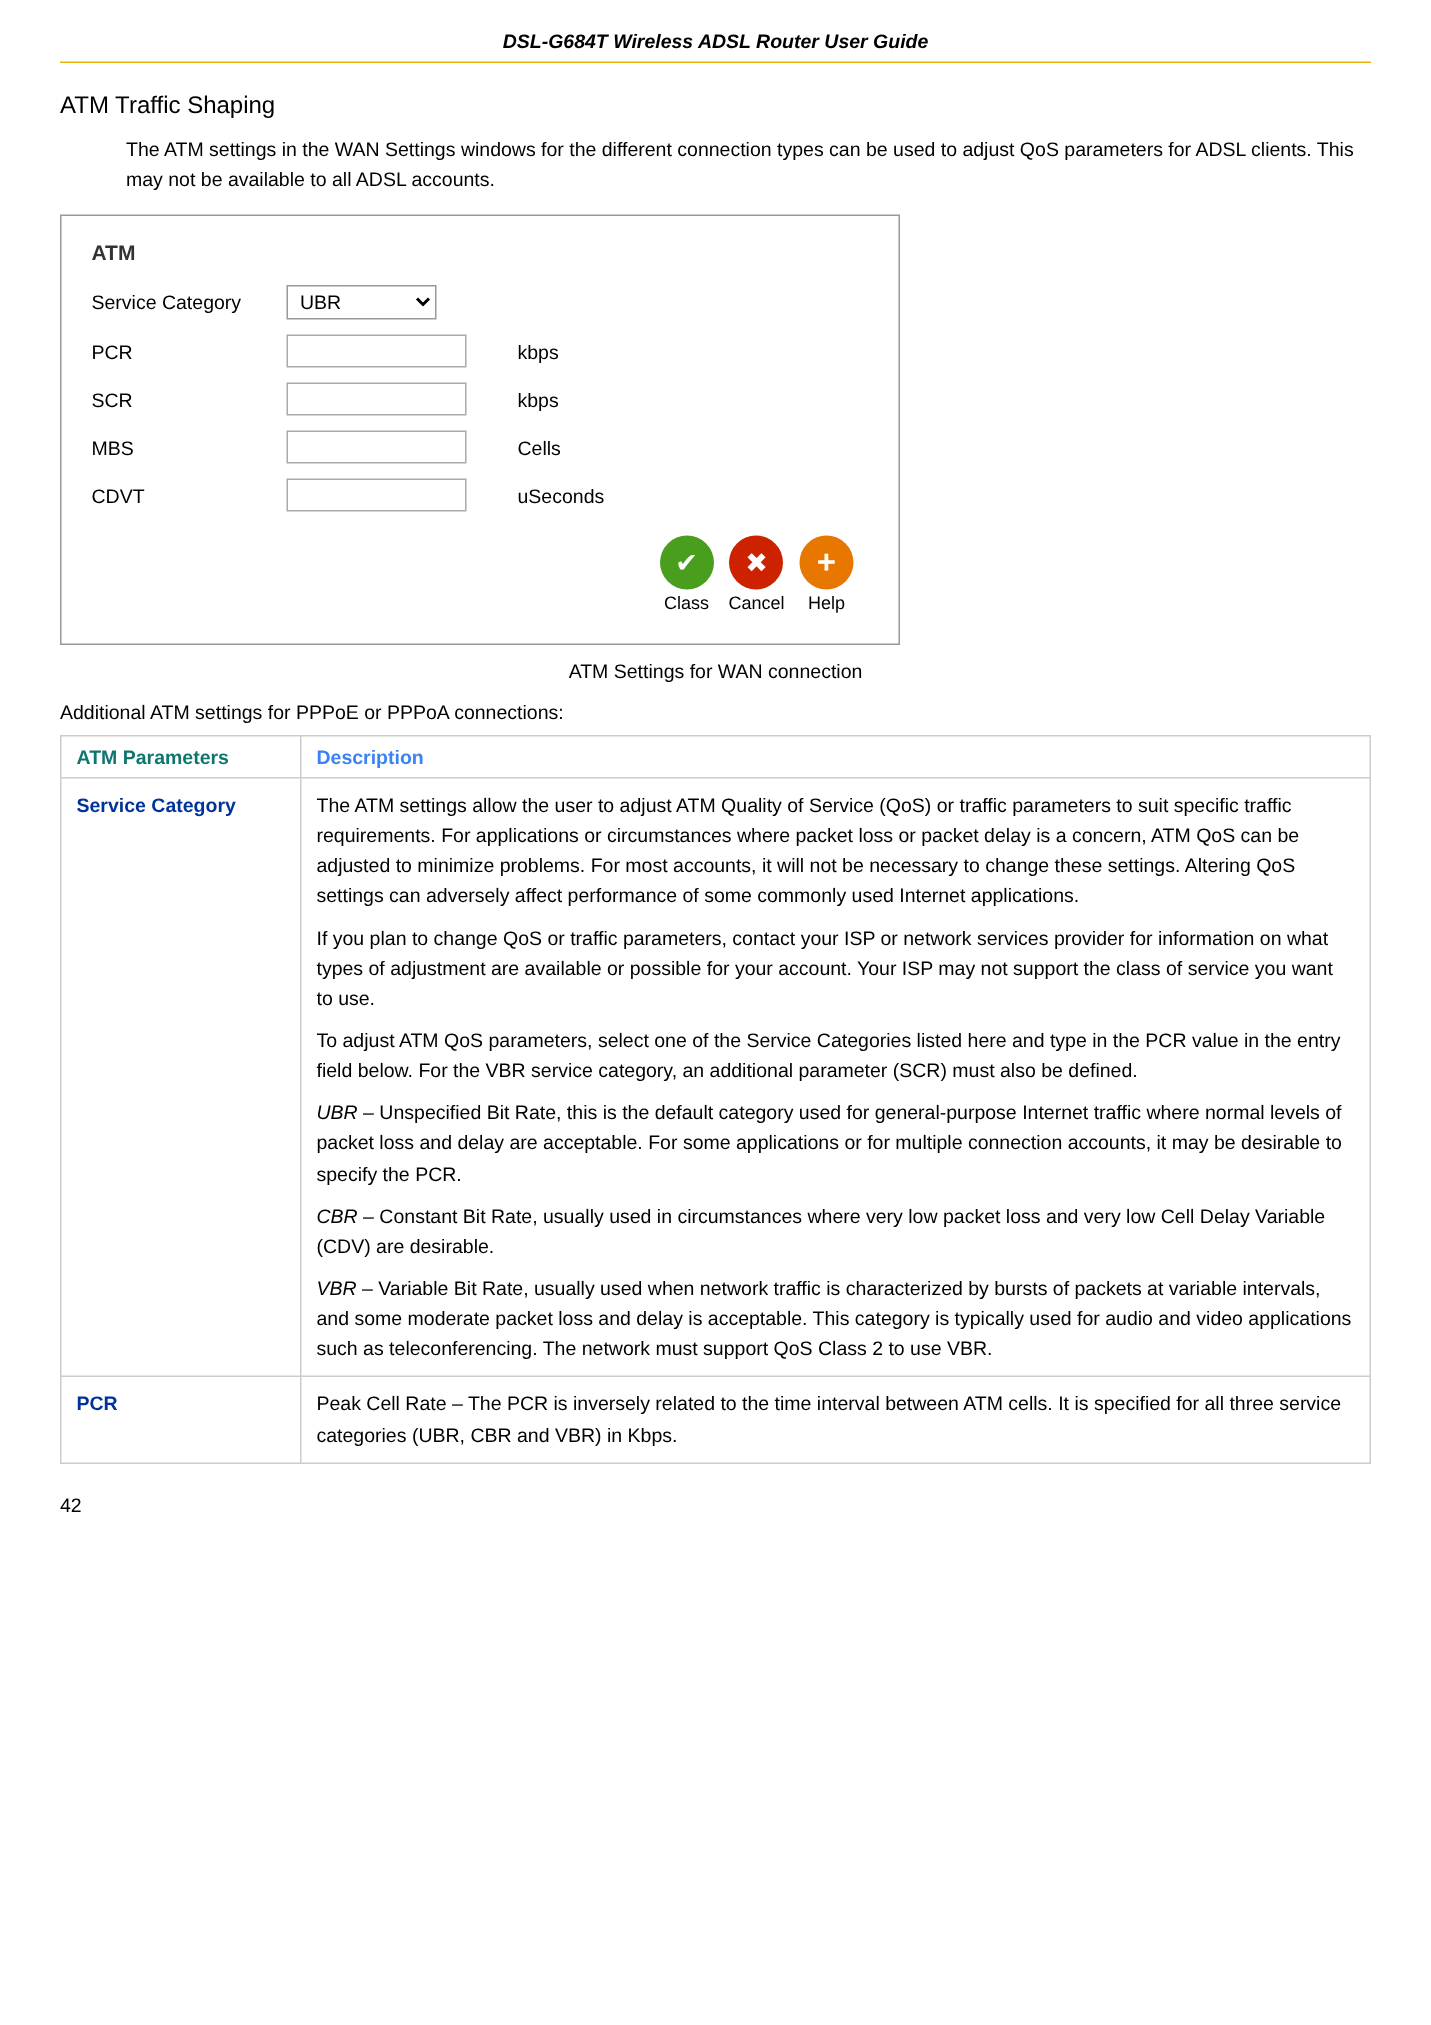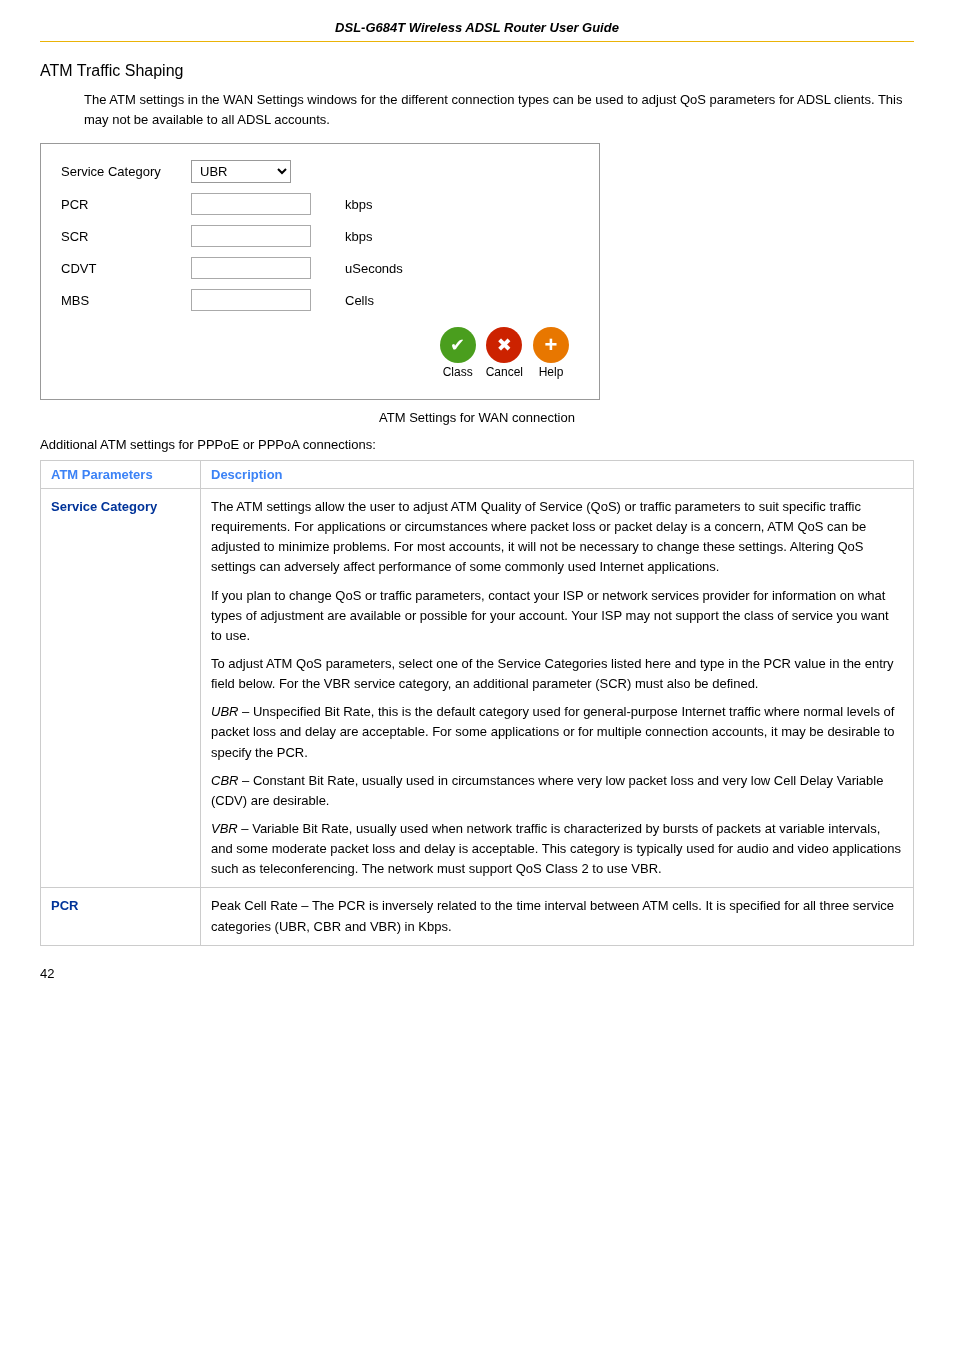--- a/index.html
+++ b/index.html
@@ -199,6 +199,7 @@
 <p class="intro-para">The ATM settings in the WAN Settings windows for the different connection types can be used to adjust QoS parameters for ADSL clients. This may not be available to all ADSL accounts.</p>
 
 <div class="atm-box">
+  <div class="atm-box-title">ATM</div>
 
   <div class="atm-row">
     <div class="atm-label">Service Category</div>

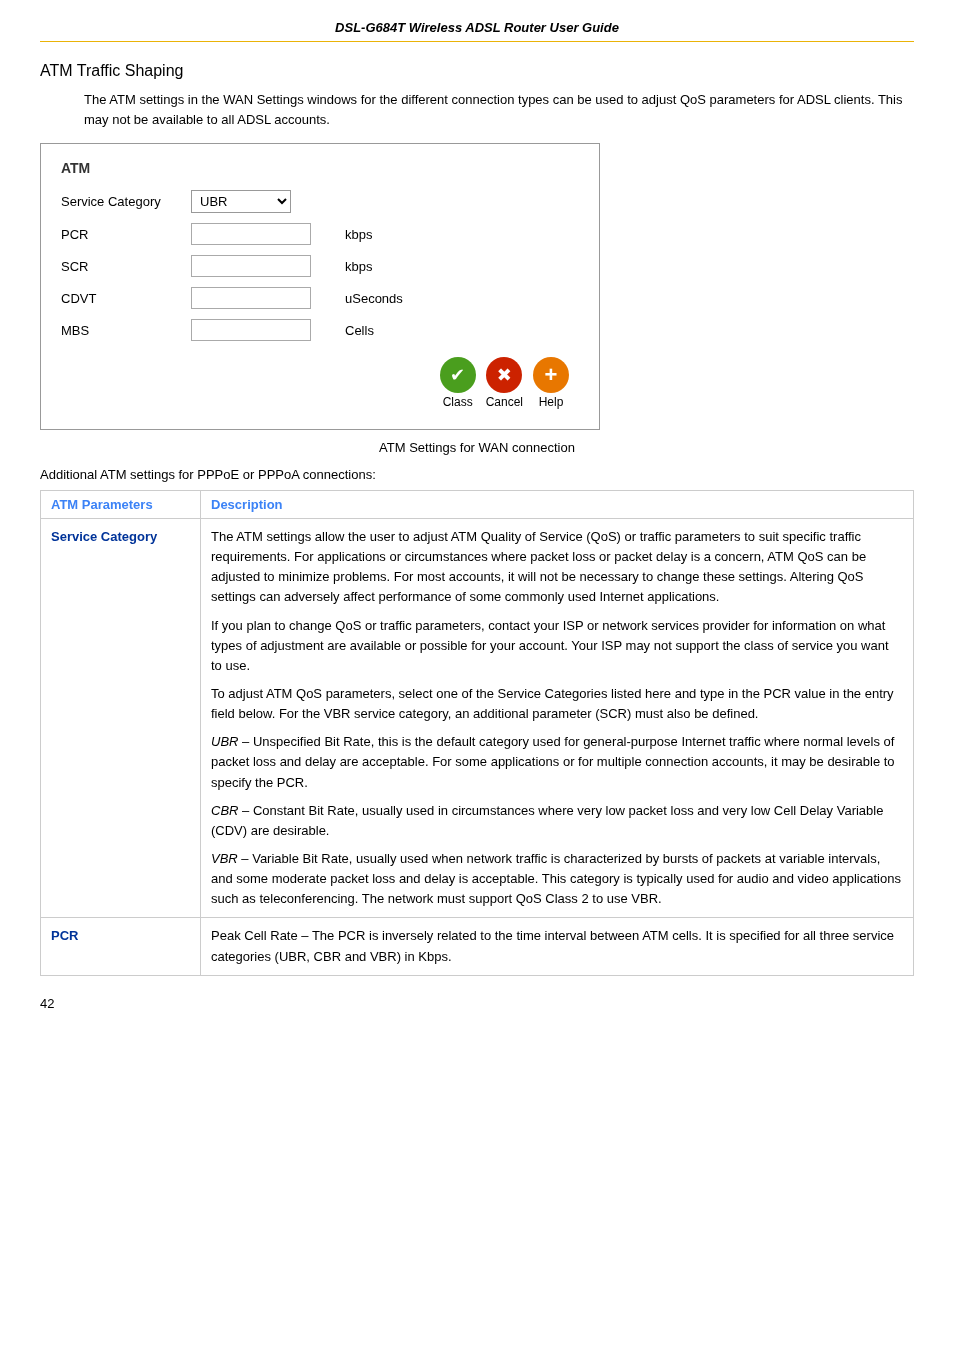--- a/index.html
+++ b/index.html
@@ -227,18 +227,18 @@
   </div>
 
   <div class="atm-row">
+    <div class="atm-label">MBS</div>
+    <div class="atm-input-group">
+      <input class="atm-input" type="text" value="" style="">
+      <span class="atm-unit">Cells</span>
+    </div>
+  </div>
+
+  <div class="atm-row">
     <div class="atm-label">CDVT</div>
     <div class="atm-input-group">
       <input class="atm-input" type="text" value="" style="">
       <span class="atm-unit">uSeconds</span>
-    </div>
-  </div>
-
-  <div class="atm-row">
-    <div class="atm-label">MBS</div>
-    <div class="atm-input-group">
-      <input class="atm-input" type="text" value="" style="">
-      <span class="atm-unit">Cells</span>
     </div>
   </div>
 

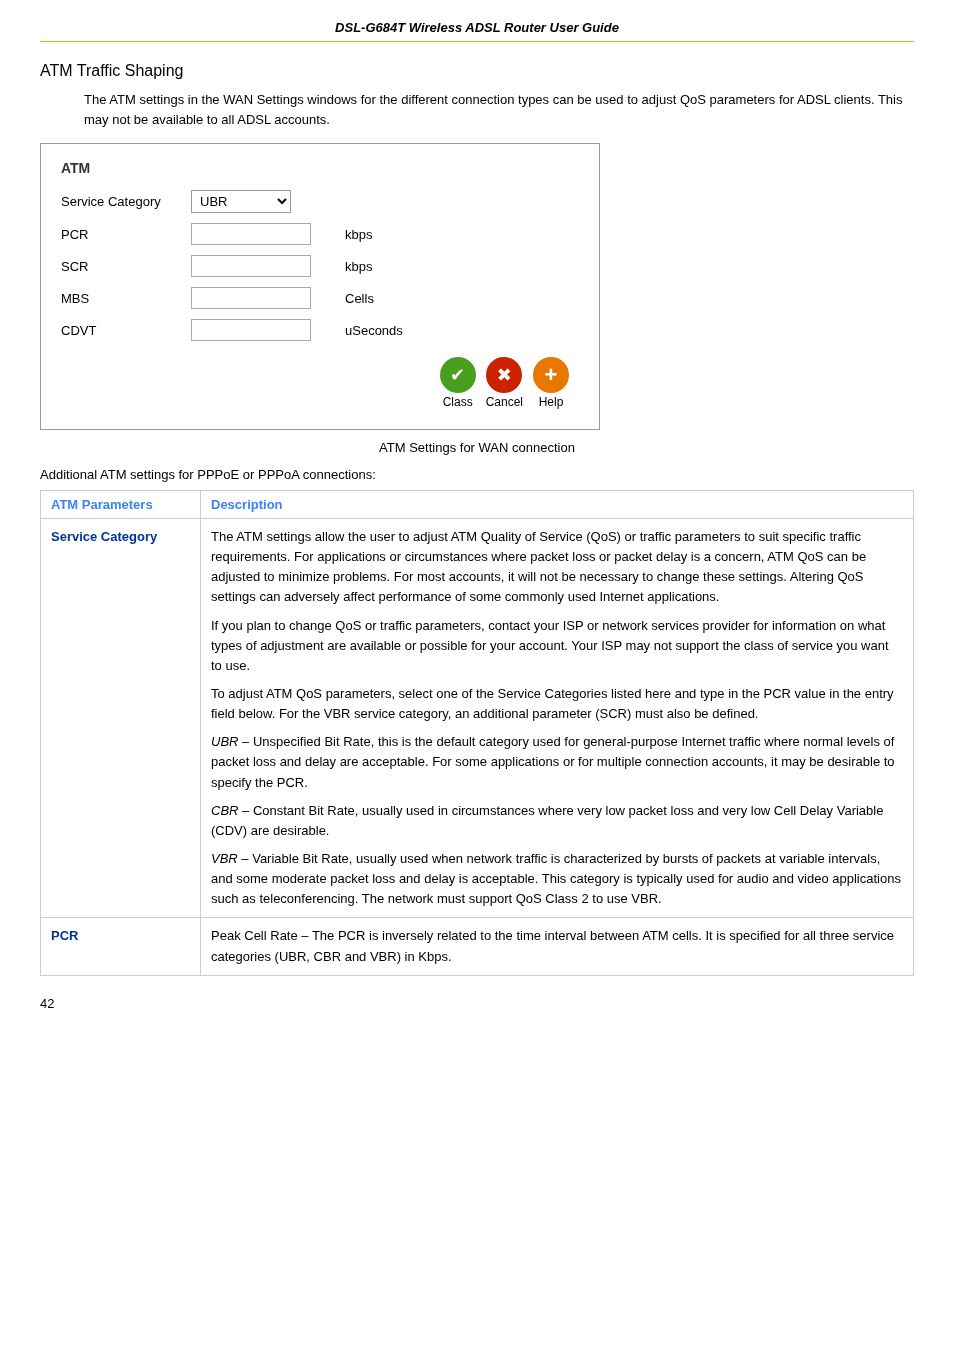--- a/index.html
+++ b/index.html
@@ -153,7 +153,7 @@
       border: 1px solid #ccc;
     }
     .atm-table th.col-param {
-      color: #3b82f6;
+      color: #0f766e;
       width: 160px;
     }
     .atm-table th.col-desc {

